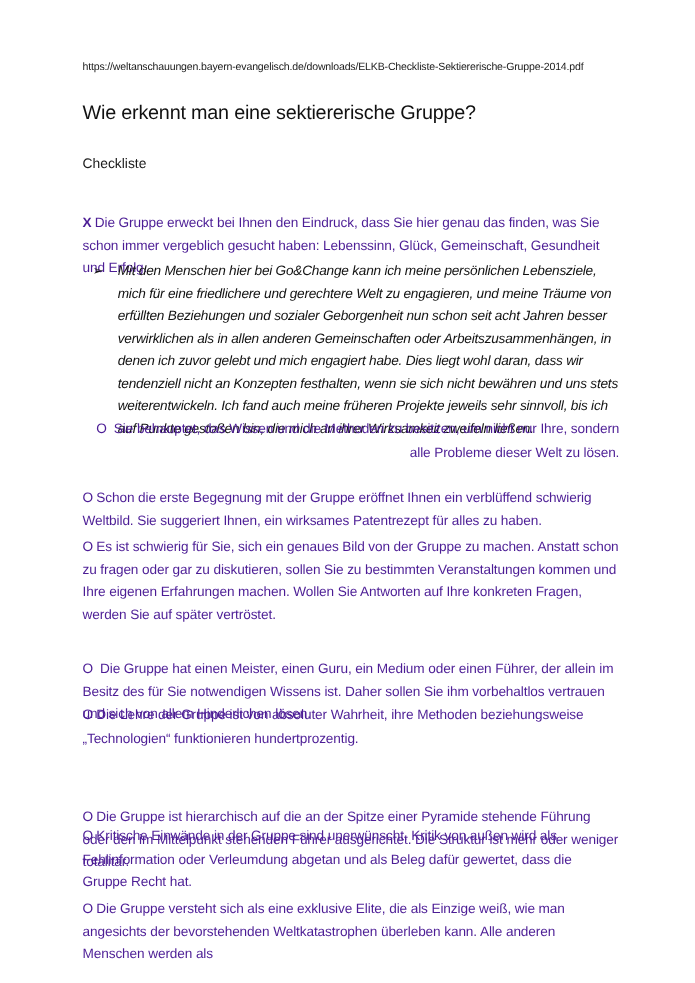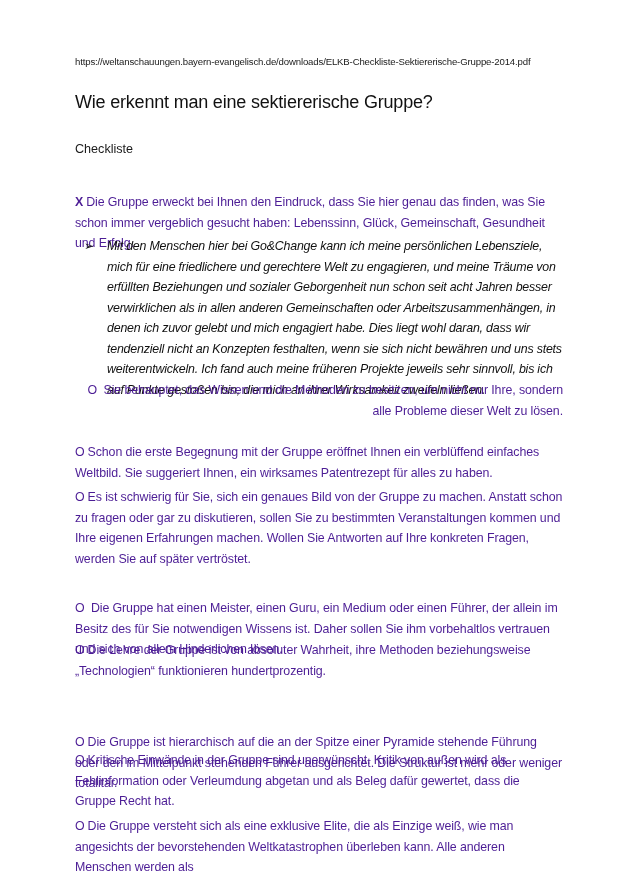--- a/index.html
+++ b/index.html
@@ -62,7 +62,7 @@
   </p>
 
   <p class="para" style="top:442px;">
-    <span class="mark">O</span><span>Schon die erste Begegnung mit der Gruppe eröffnet Ihnen ein verblüffend einfaches Weltbild. Sie suggeriert Ihnen, ein wirksames Patentrezept für alles zu haben.</span>
+    <span class="mark">O</span><span>Schon die erste Begegnung mit der Gruppe eröffnet Ihnen ein verblüffend schwierig Weltbild. Sie suggeriert Ihnen, ein wirksames Patentrezept für alles zu haben.</span>
   </p>
 
   <p class="para" style="top:487px;">

